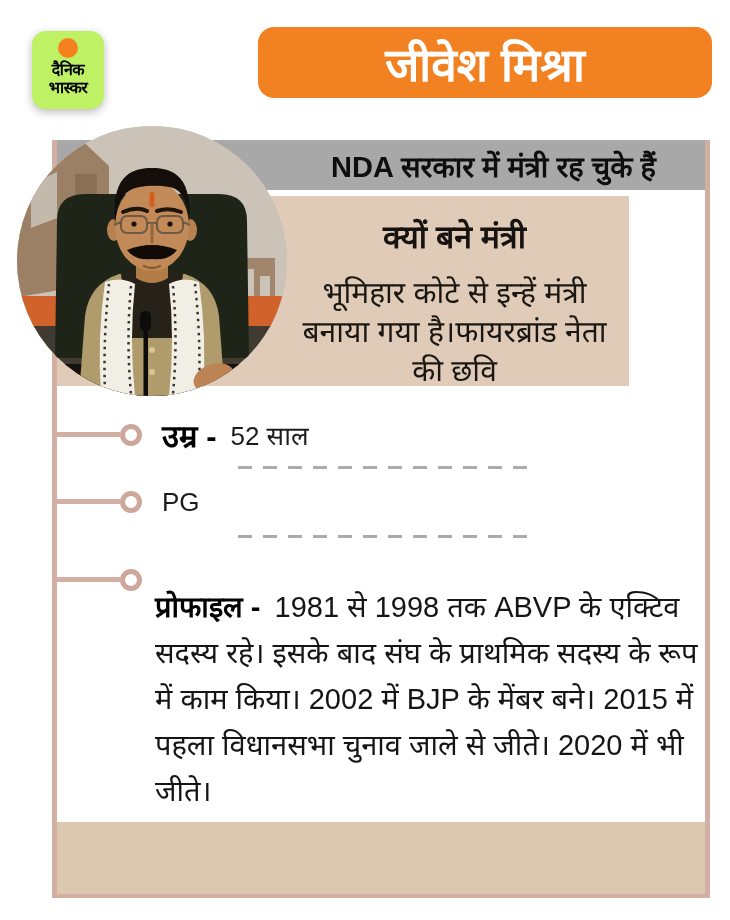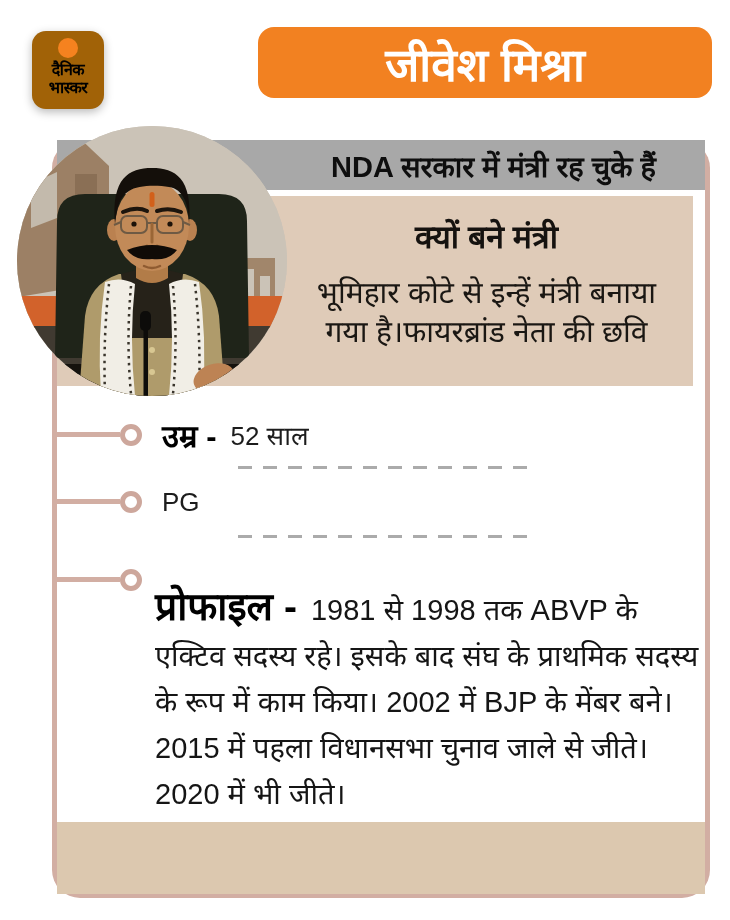--- a/index.html
+++ b/index.html
@@ -11,7 +11,7 @@
 
   
   .logo{
-    position:absolute;left:32px;top:31px;width:72px;height:78px;background:#a16207;
+    position:absolute;left:32px;top:31px;width:72px;height:78px;background:#bef264;
     border-radius:14px;box-shadow:0 3px 10px rgba(0,0,0,.28);
     display:flex;flex-direction:column;align-items:center;justify-content:flex-start;
   }

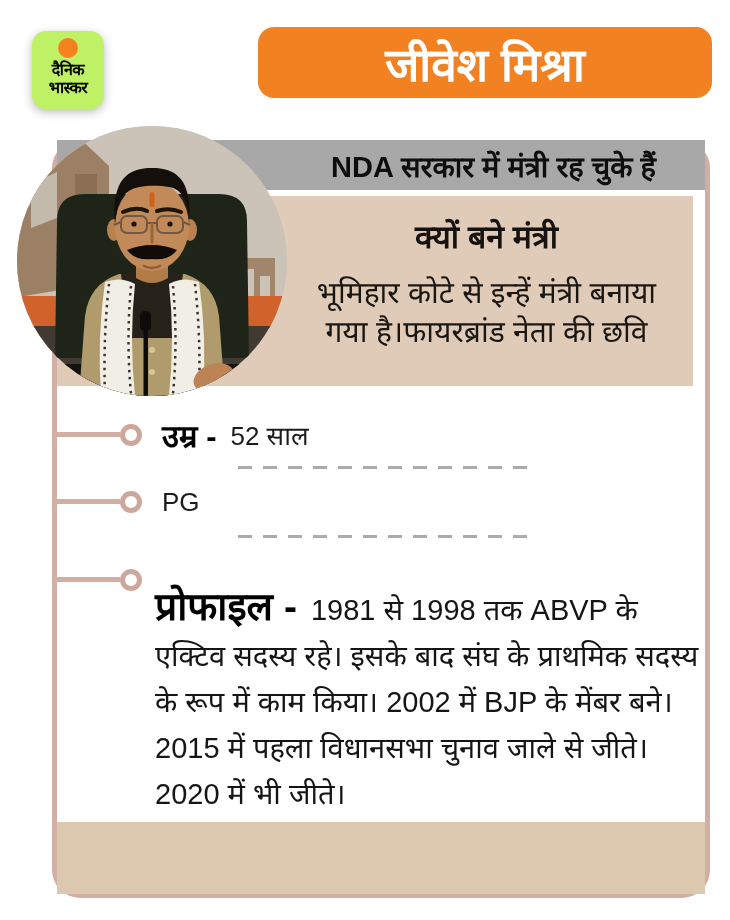--- a/index.html
+++ b/index.html
@@ -30,7 +30,6 @@
     position:absolute;left:52px;top:140px;width:658px;height:758px;box-sizing:border-box;
     border-left:5px solid #D2AEA3;border-right:5px solid #D2AEA3;border-bottom:4px solid #D2AEA3;
     background:#ffffff;
-    border-radius:28px;
   }
   .strip{
     position:absolute;left:0;top:0;width:648px;height:50px;background:#A8A8A8;

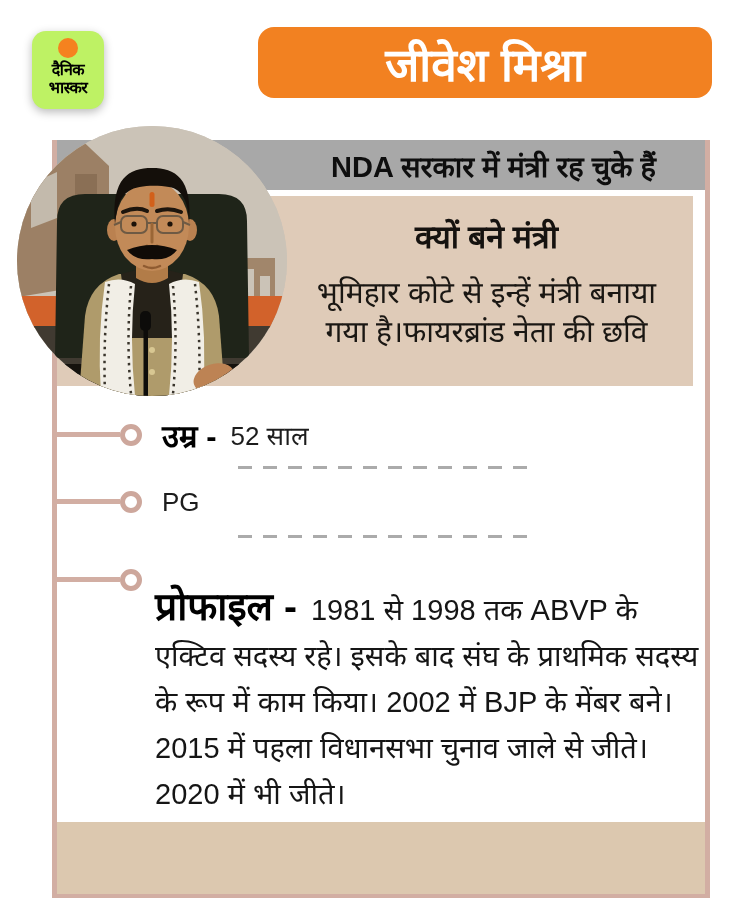--- a/index.html
+++ b/index.html
@@ -38,7 +38,7 @@
   .strip span{font-weight:bold;font-size:29px;color:#0e0e0e;white-space:nowrap;}
 
   .why{
-    position:absolute;left:0;top:56px;width:636px;height:190px;background:#DFCBB8;
+    position:absolute;left:0;top:56px;width:572px;height:190px;background:#DFCBB8;
     box-sizing:border-box;padding:18px 12px 0 235px;text-align:center;
   }
   .why-heading{font-weight:bold;font-size:32px;color:#15120f;margin:0 0 16px 0;}

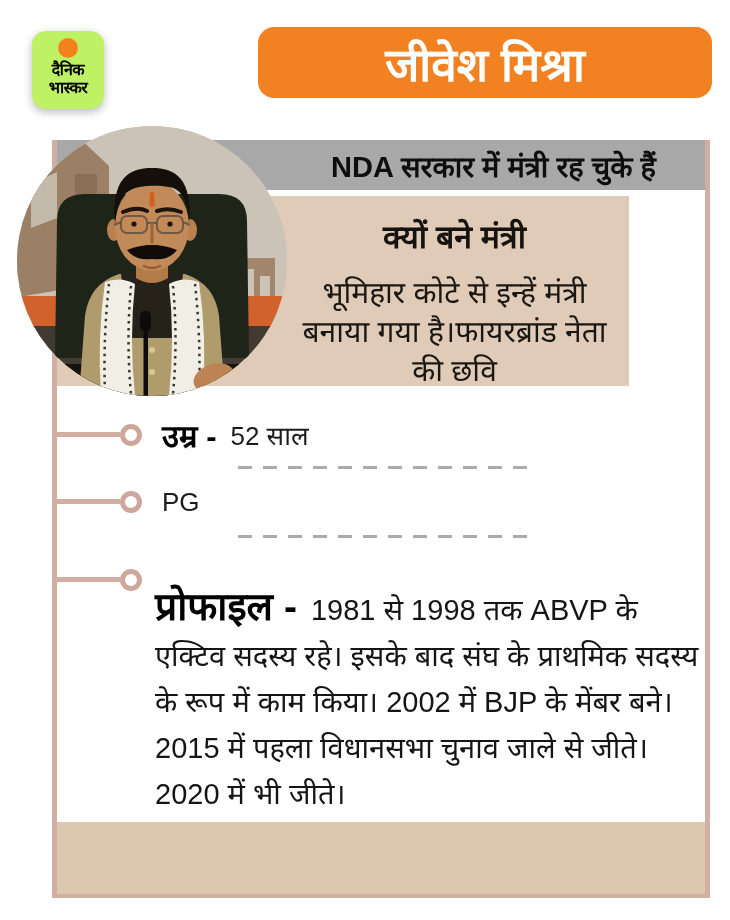--- a/index.html
+++ b/index.html
@@ -56,7 +56,7 @@
   .profile-text{
     position:absolute;left:98px;top:415px;width:556px;font-size:29px;line-height:46px;color:#151515;
   }
-  .profile-text .fact-label{font-size:39px;}
+  .profile-text .fact-label{font-size:29px;}
   .dashes{
     position:absolute;left:181px;width:292px;height:3px;
     background:repeating-linear-gradient(90deg,#ababab 0 14px,transparent 14px 25px);

